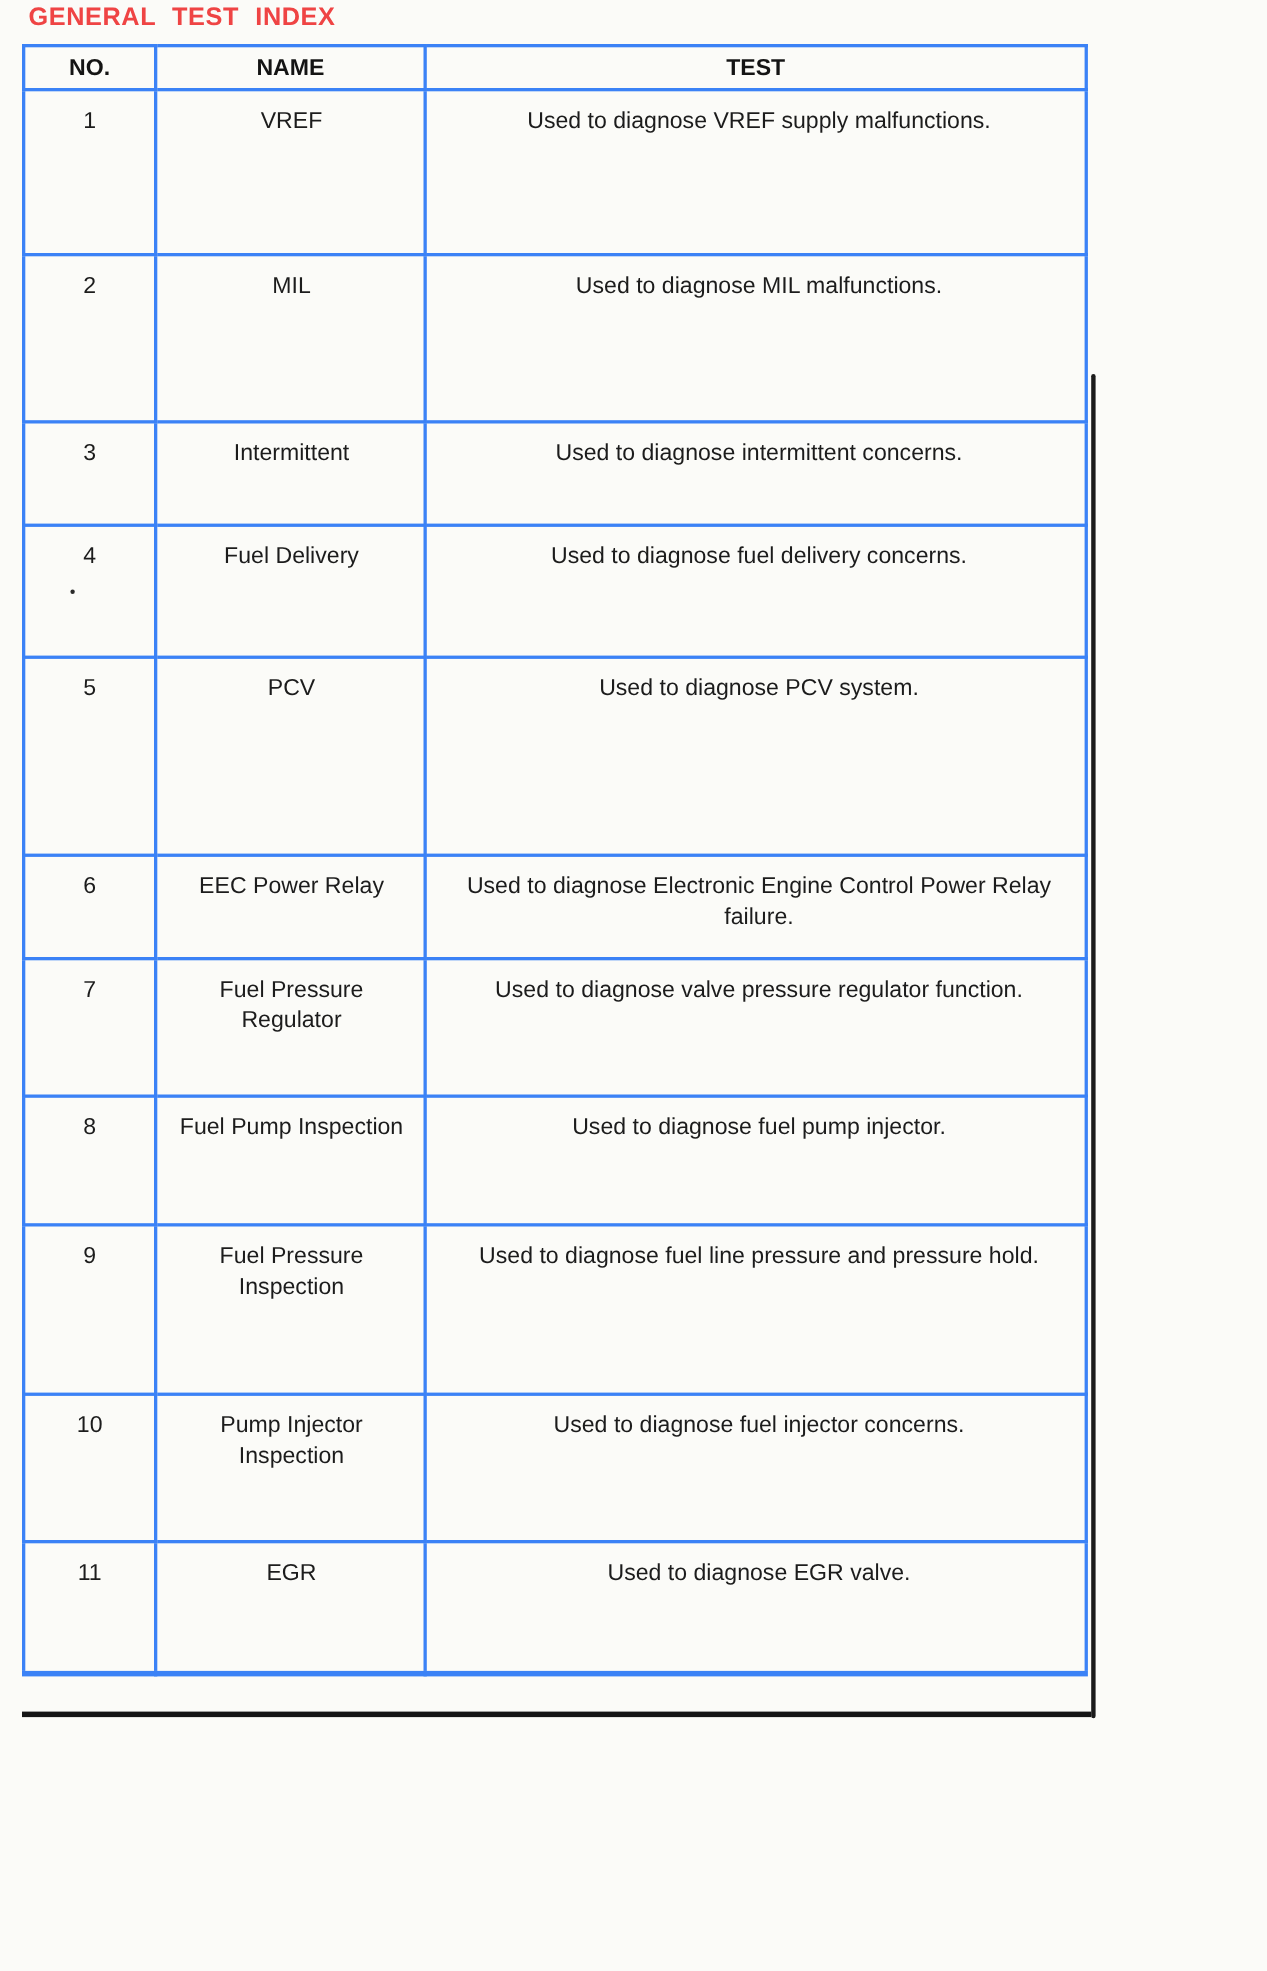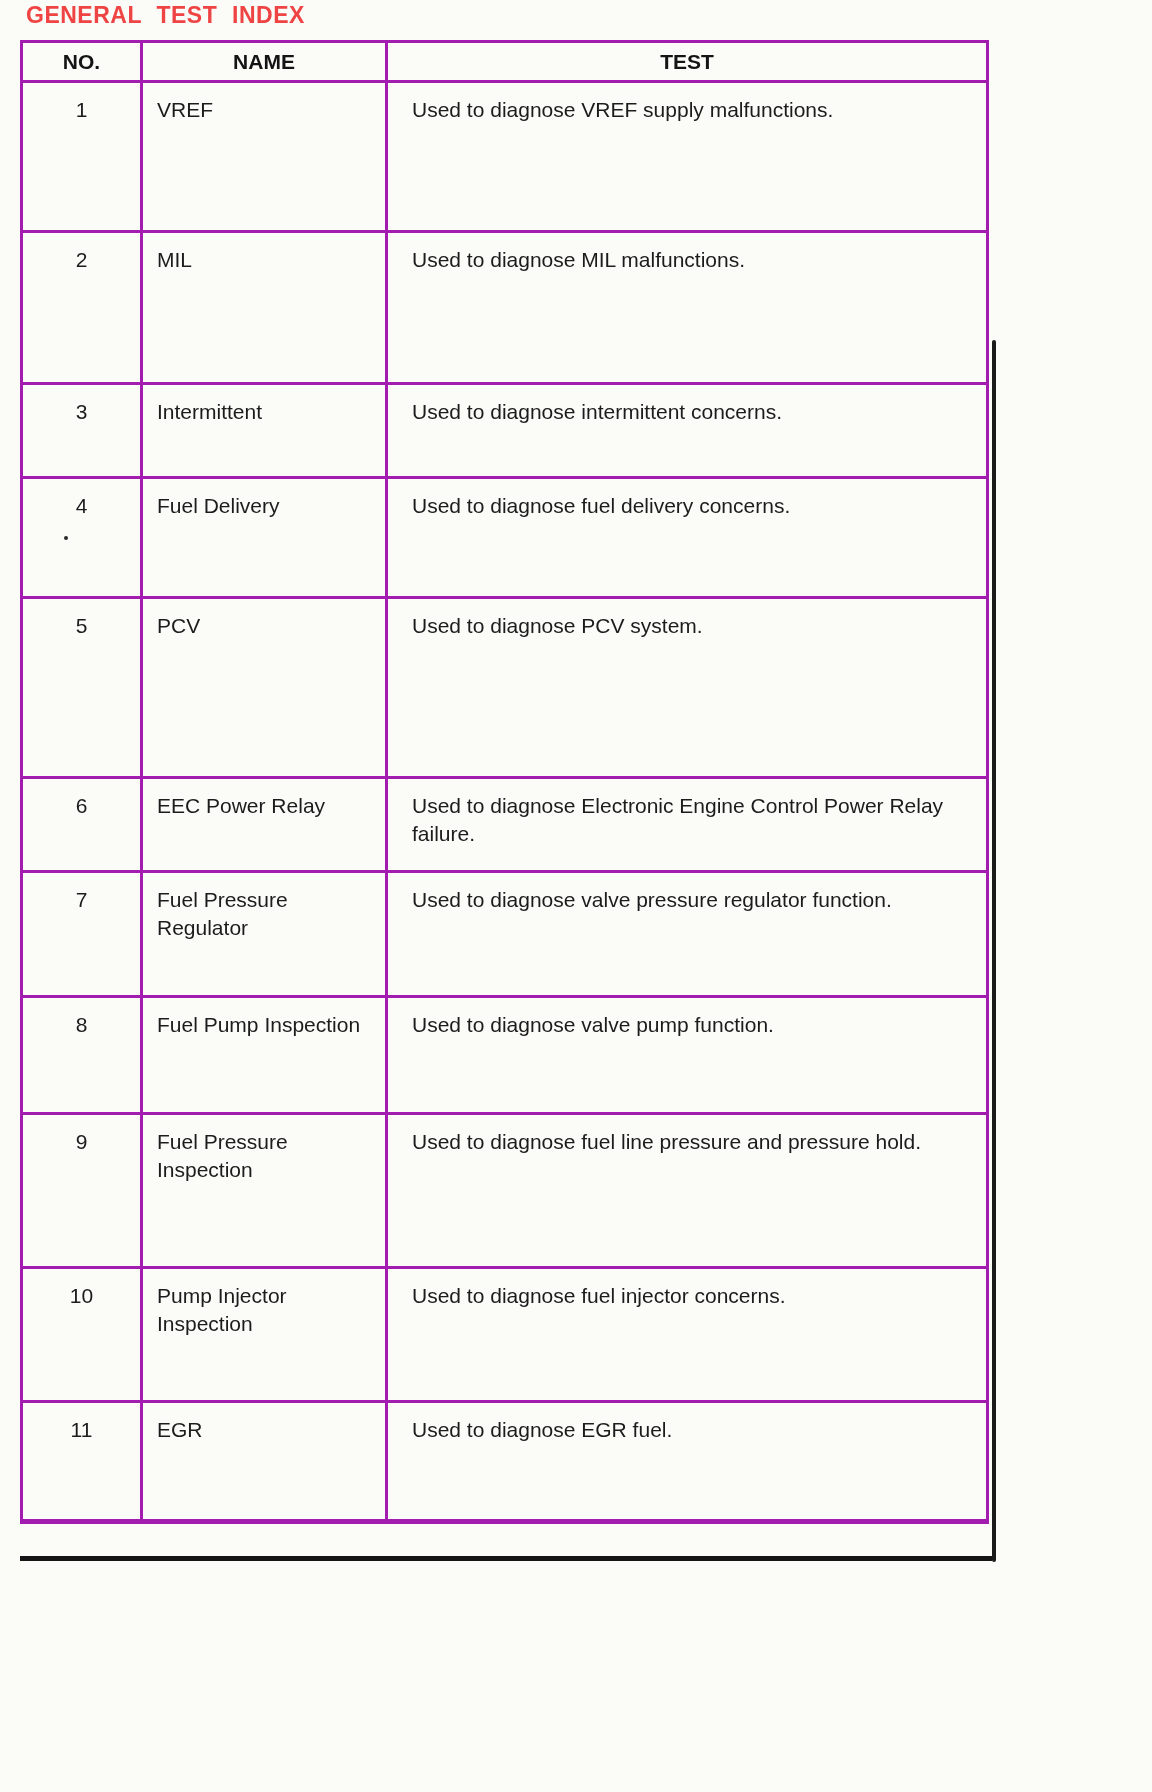--- a/index.html
+++ b/index.html
@@ -32,7 +32,8 @@
     table-layout: fixed;
   }
   table.test-index, table.test-index th, table.test-index td {
-    border: 3px solid #a21caf;
+    border: 3px solid #3b82f6;
+    text-align: center;
   }
   table.test-index { border-bottom-width: 5px; }
   col.c-no   { width: 120px; }

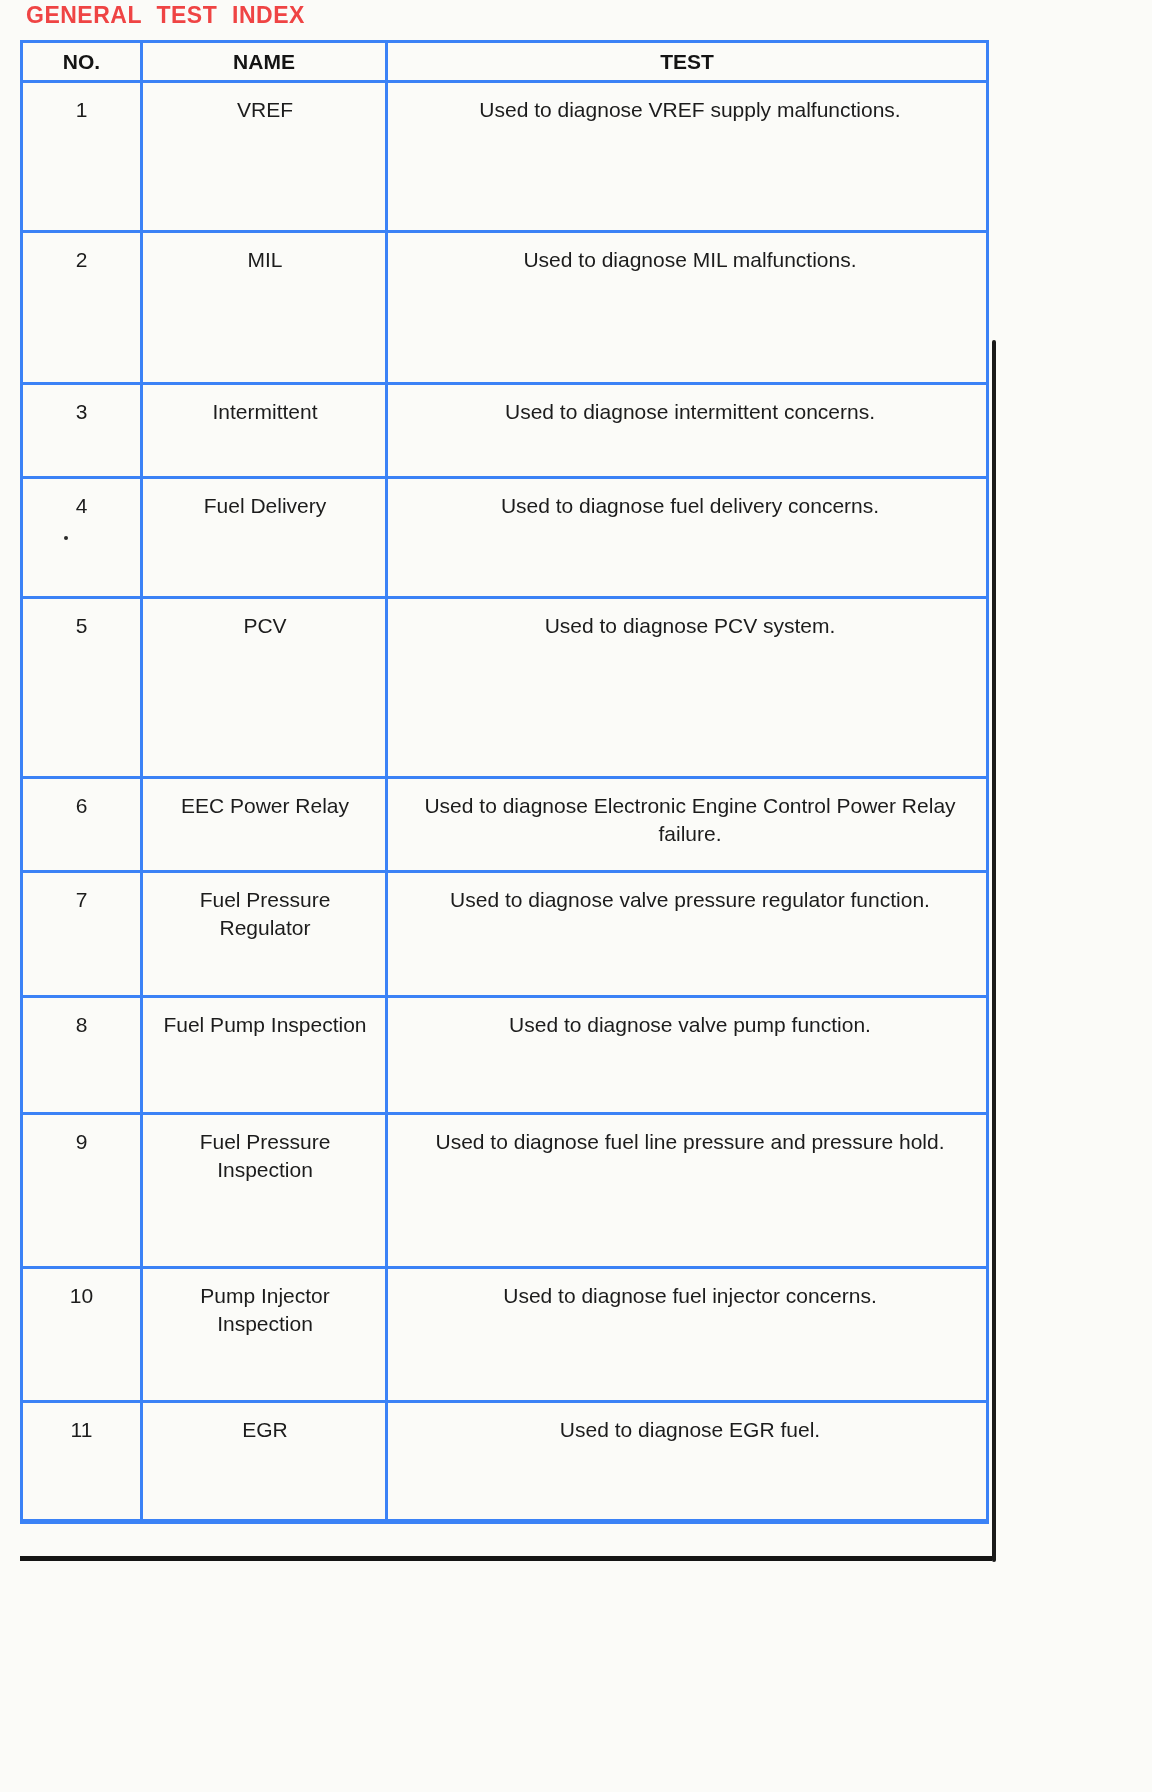--- a/index.html
+++ b/index.html
@@ -155,7 +155,7 @@
     <tr>
       <td class="no-cell">8</td>
       <td class="name-cell">Fuel Pump Inspection</td>
-      <td class="test-cell">Used to diagnose valve pump function.</td>
+      <td class="test-cell">Used to diagnose fuel pump injector.</td>
     </tr>
     <tr>
       <td class="no-cell">9</td>

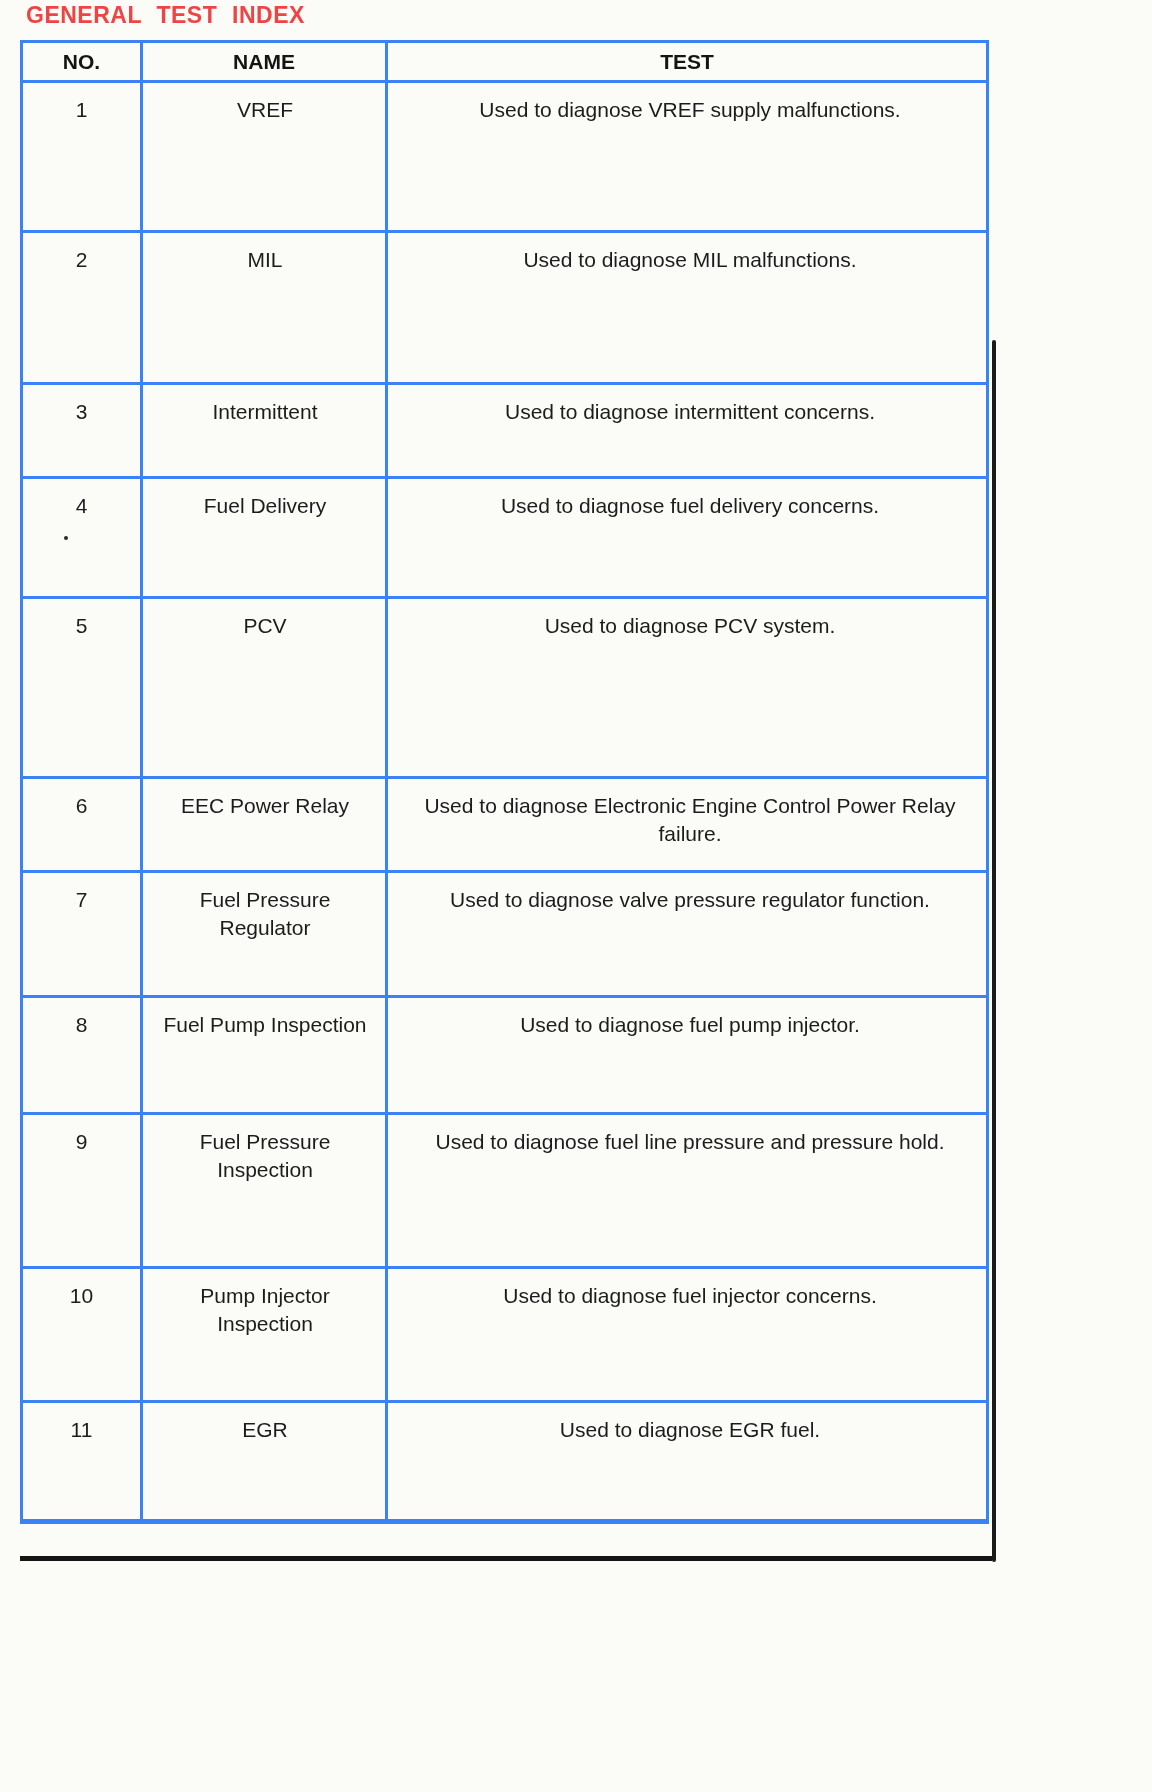--- a/index.html
+++ b/index.html
@@ -170,7 +170,7 @@
     <tr>
       <td class="no-cell">11</td>
       <td class="name-cell">EGR</td>
-      <td class="test-cell">Used to diagnose EGR fuel.</td>
+      <td class="test-cell">Used to diagnose EGR valve.</td>
     </tr>
   </tbody>
 </table>

